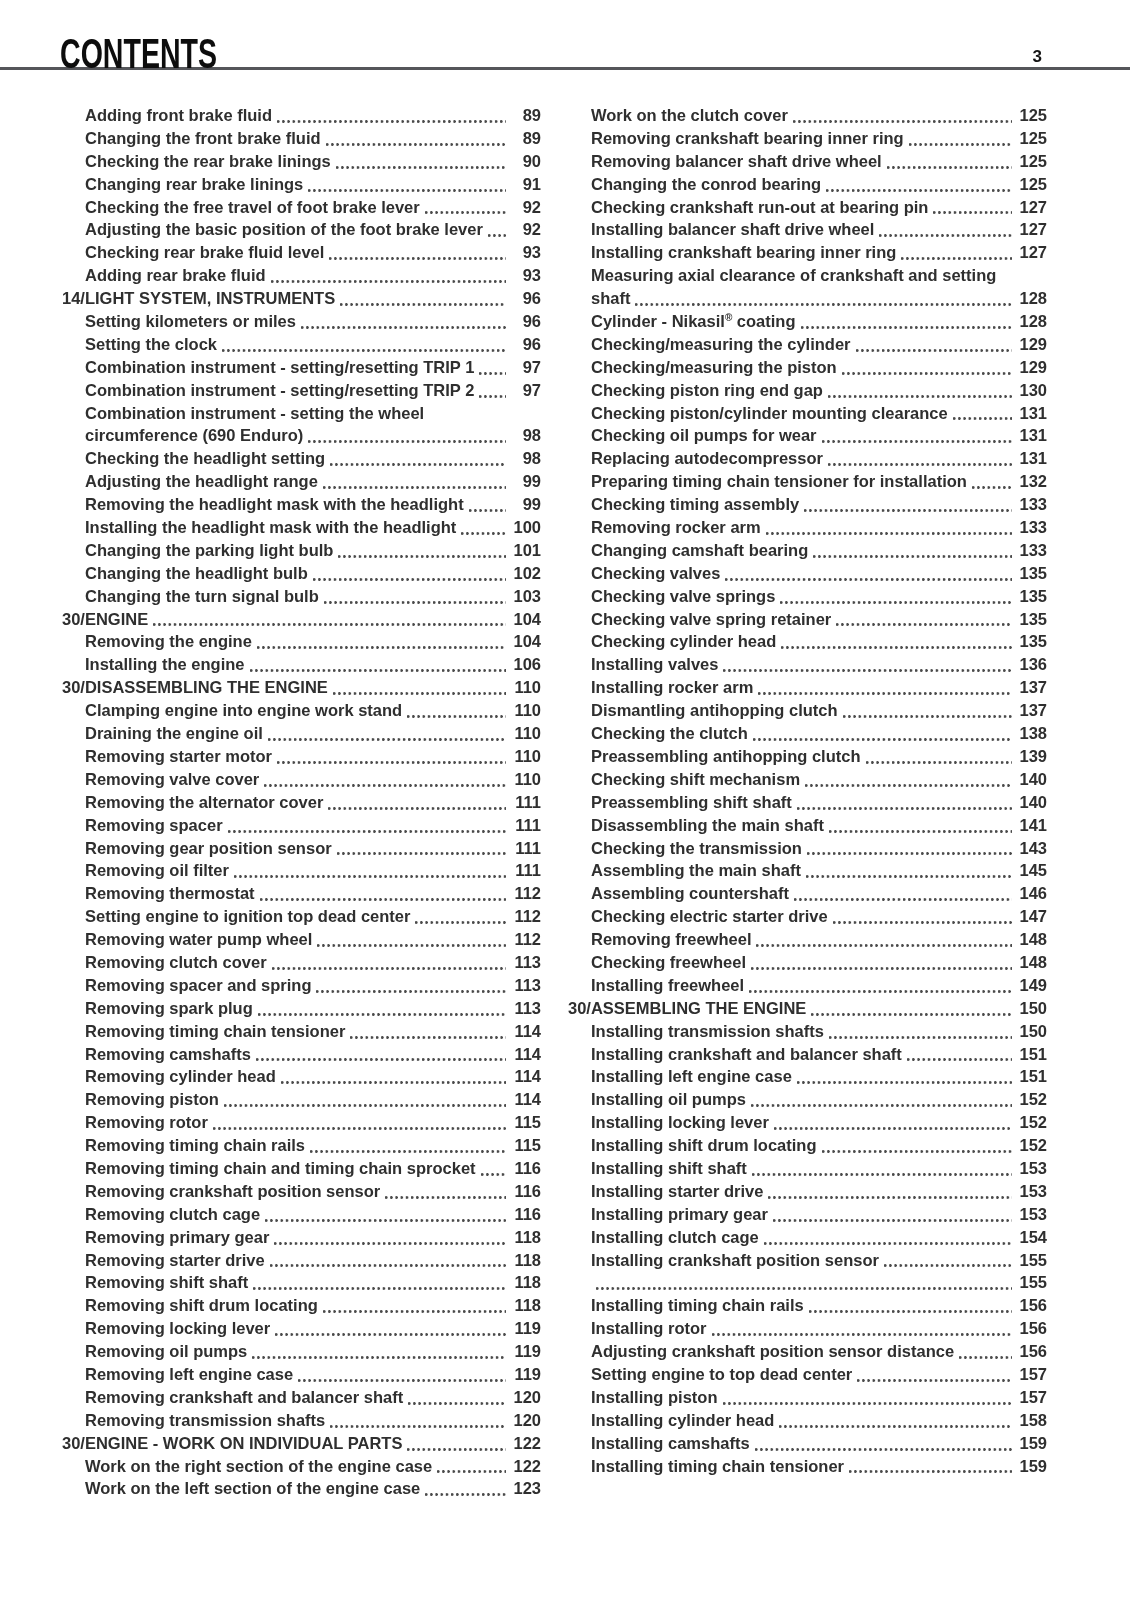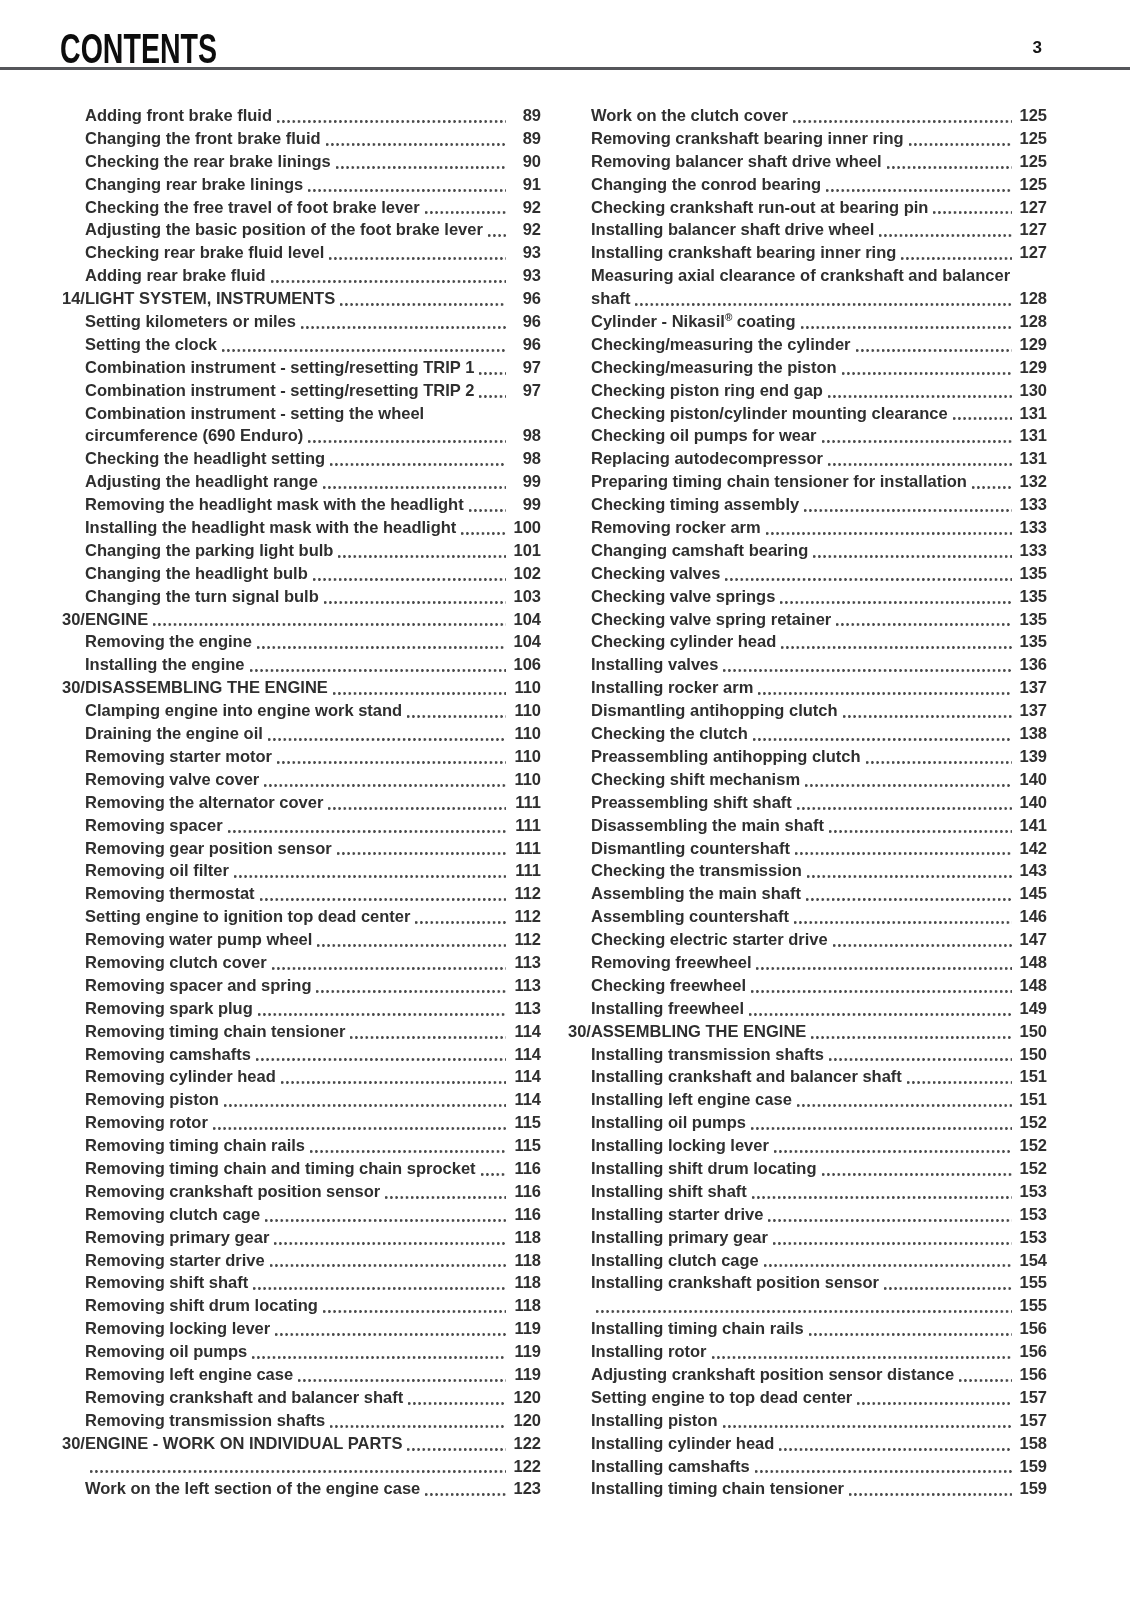--- a/index.html
+++ b/index.html
@@ -14,7 +14,7 @@
   .page-header {
     display: flex;
     justify-content: space-between;
-    align-items: center;
+    align-items: flex-end;
     border-bottom: 3px solid #55565a;
     padding: 28px 88px 0 60px;
     height: 70px;

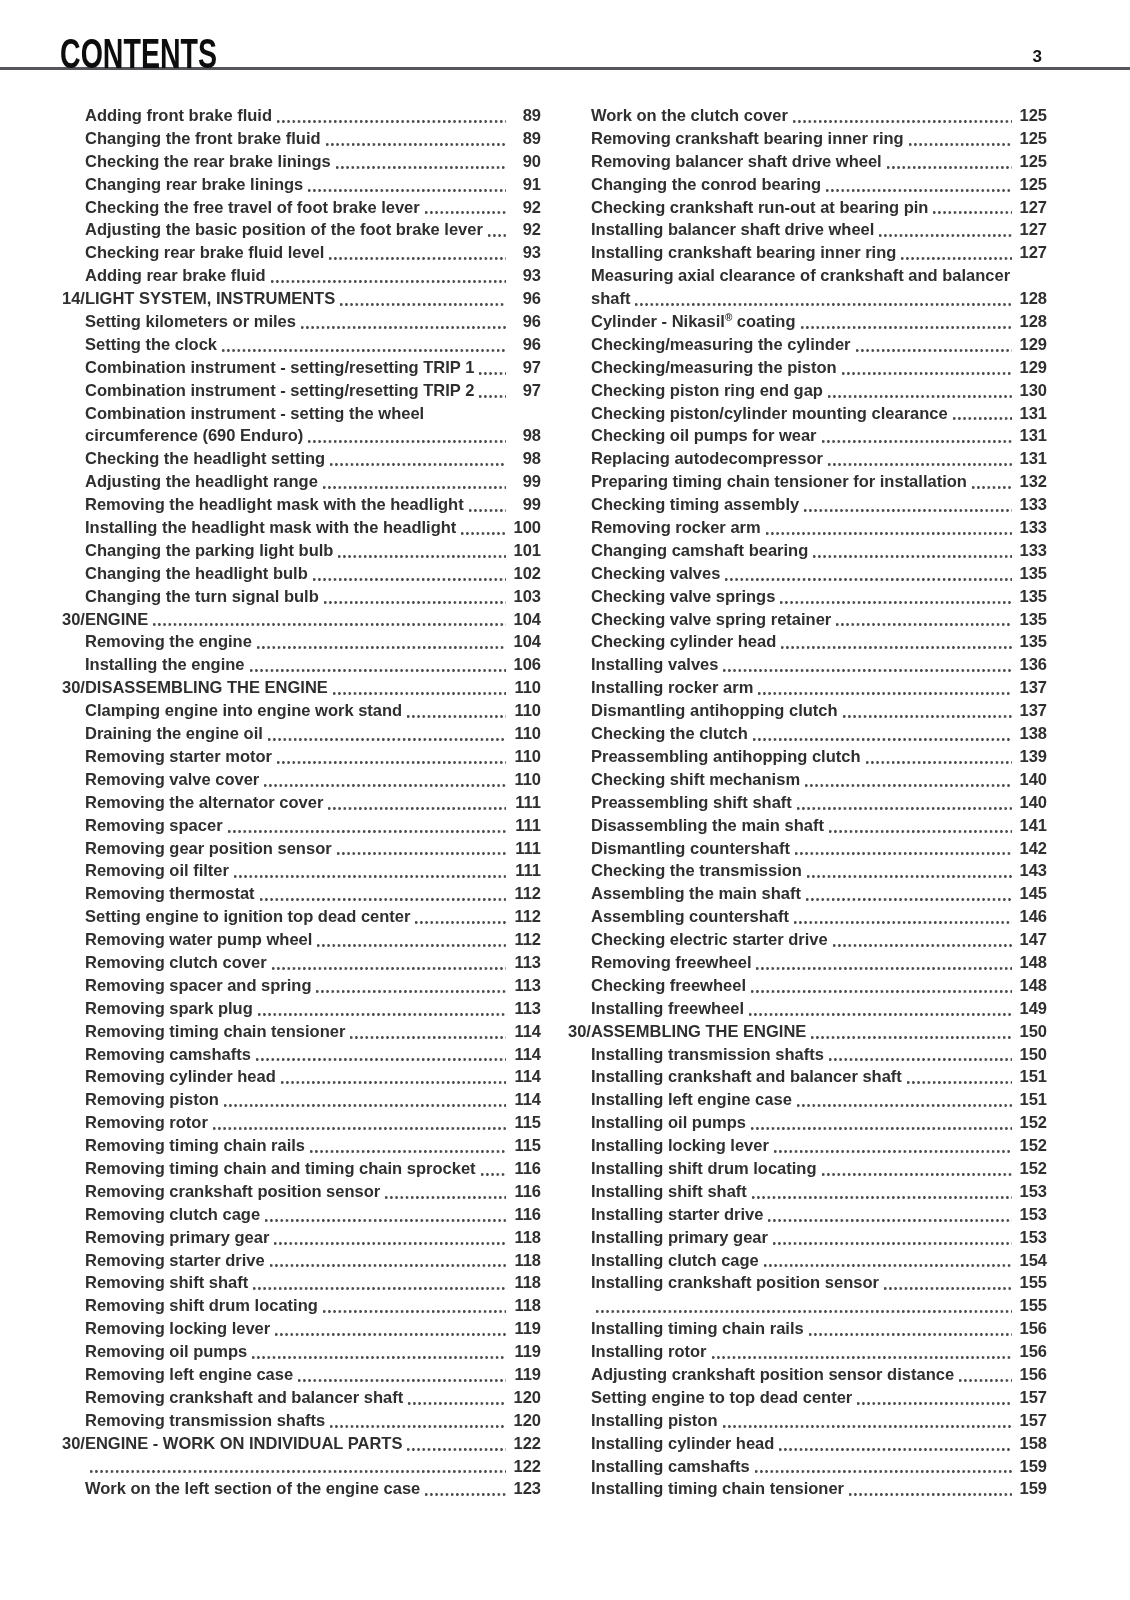--- a/index.html
+++ b/index.html
@@ -422,7 +422,7 @@
         <span class="p">127</span>
       </div>
       <div class="row l1">
-        <span class="t">Measuring axial clearance of crankshaft and balancer</span>
+        <span class="t">Measuring axial clearance of crankshaft and setting</span>
       </div>
       <div class="row l1">
         <span class="t">shaft</span>

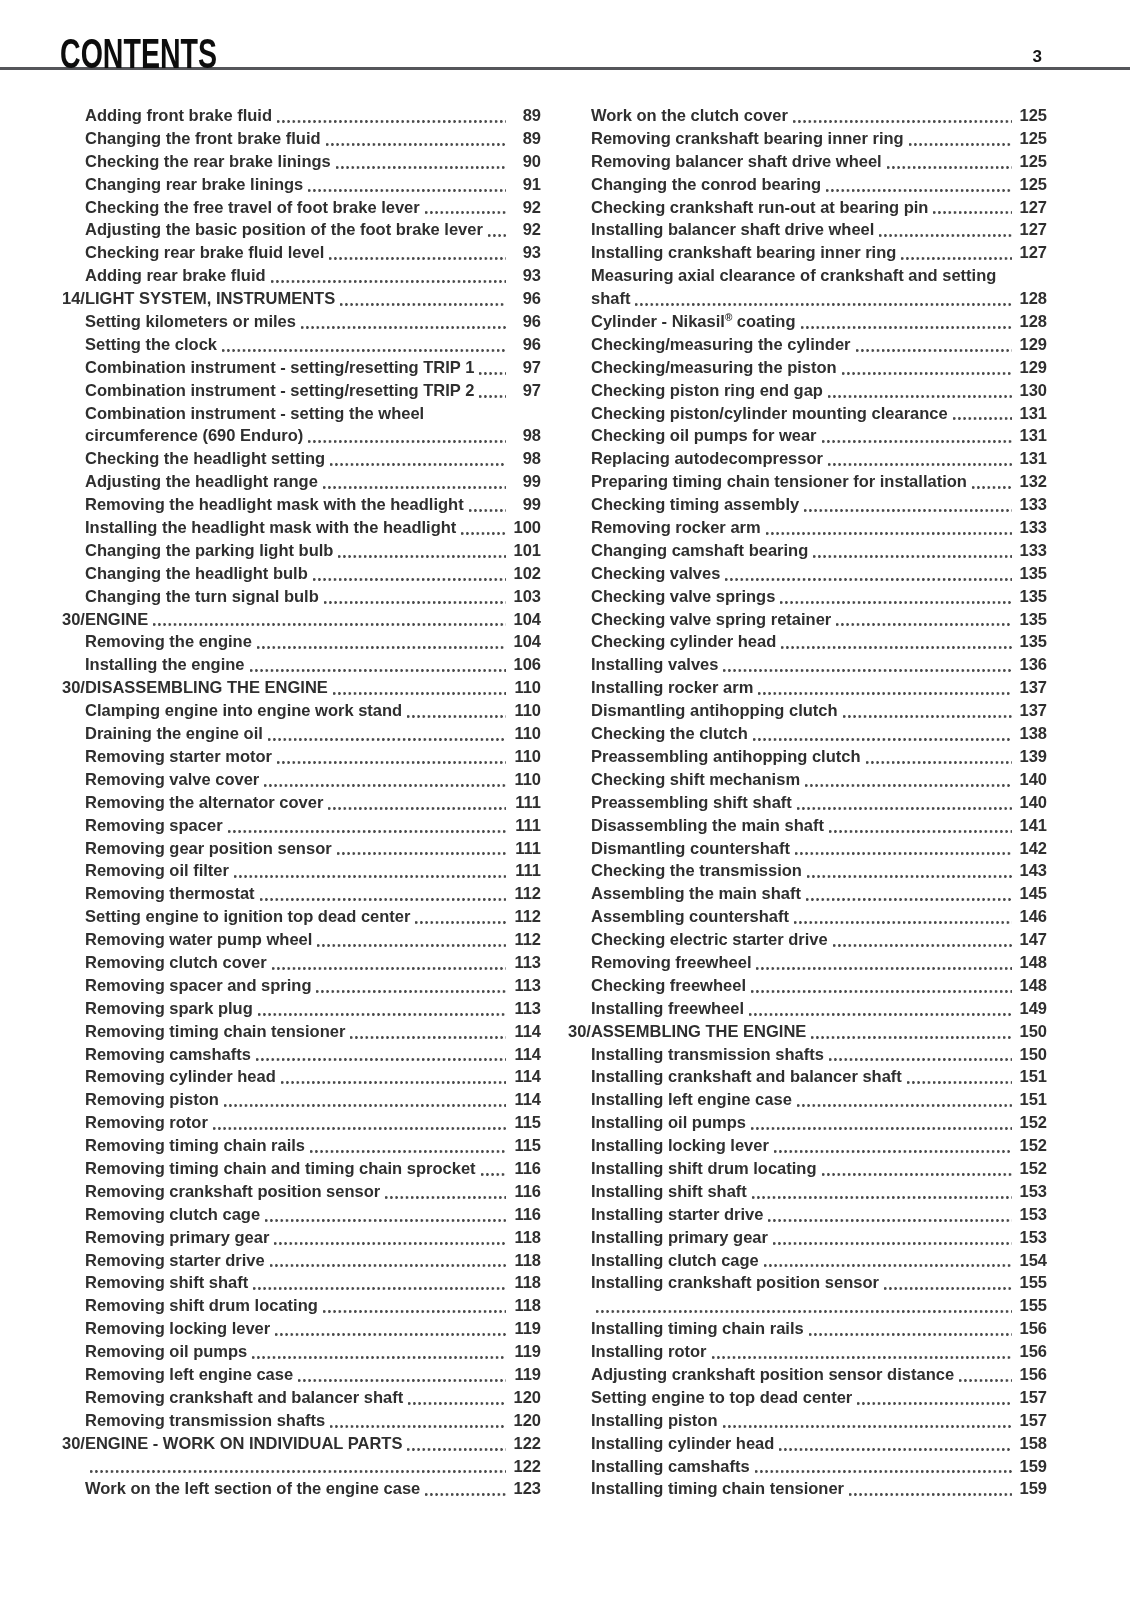--- a/index.html
+++ b/index.html
@@ -545,11 +545,6 @@
         <span class="p">141</span>
       </div>
       <div class="row l1">
-        <span class="t">Dismantling countershaft</span>
-        <span class="leader"></span>
-        <span class="p">142</span>
-      </div>
-      <div class="row l1">
         <span class="t">Checking the transmission</span>
         <span class="leader"></span>
         <span class="p">143</span>

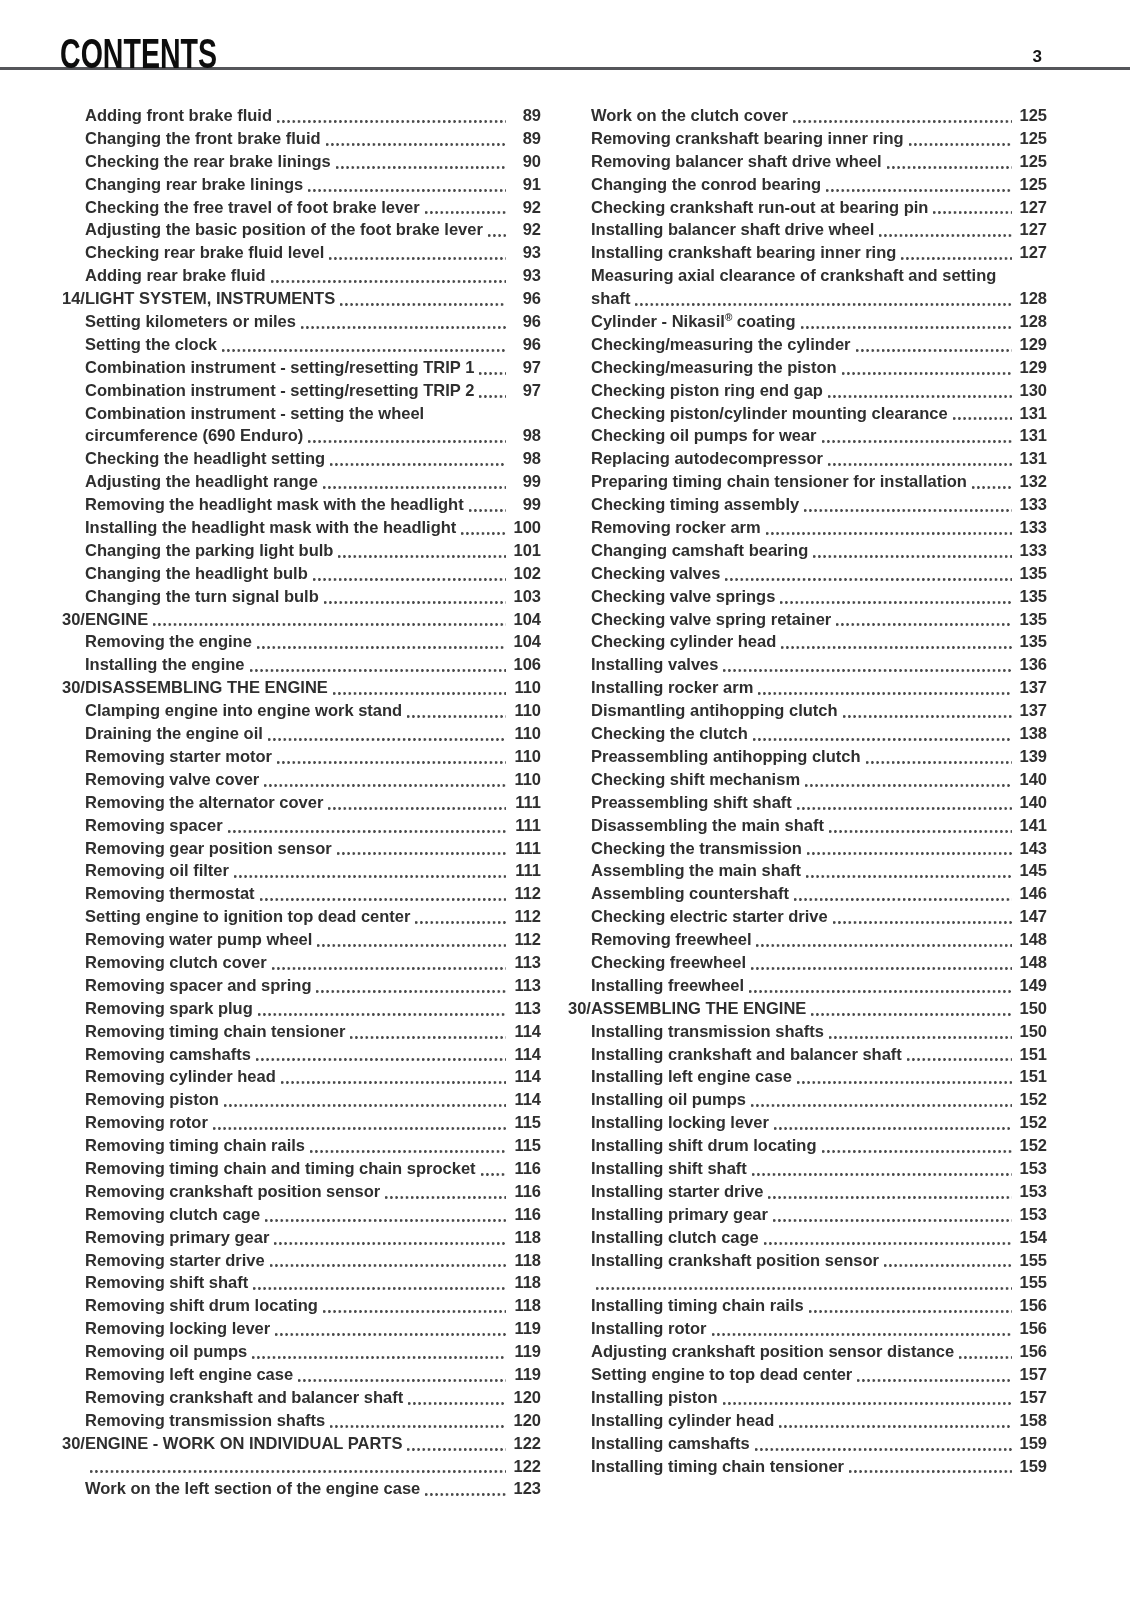--- a/index.html
+++ b/index.html
@@ -376,6 +376,7 @@
         <span class="p">122</span>
       </div>
       <div class="row l1">
+        <span class="t">Work on the right section of the engine case</span>
         <span class="leader"></span>
         <span class="p">122</span>
       </div>

